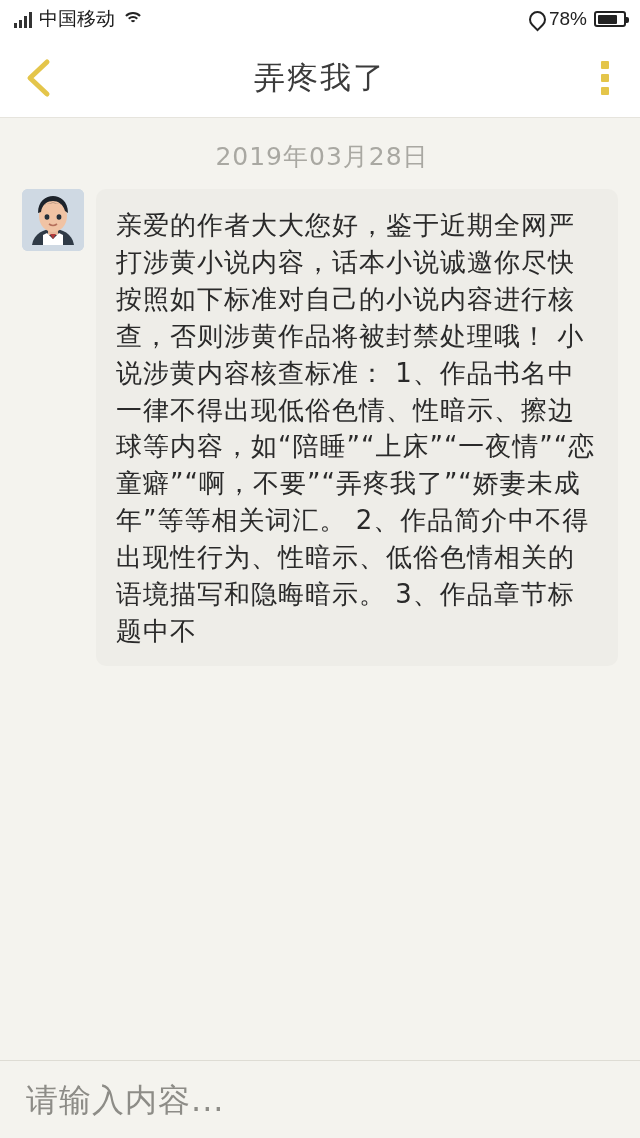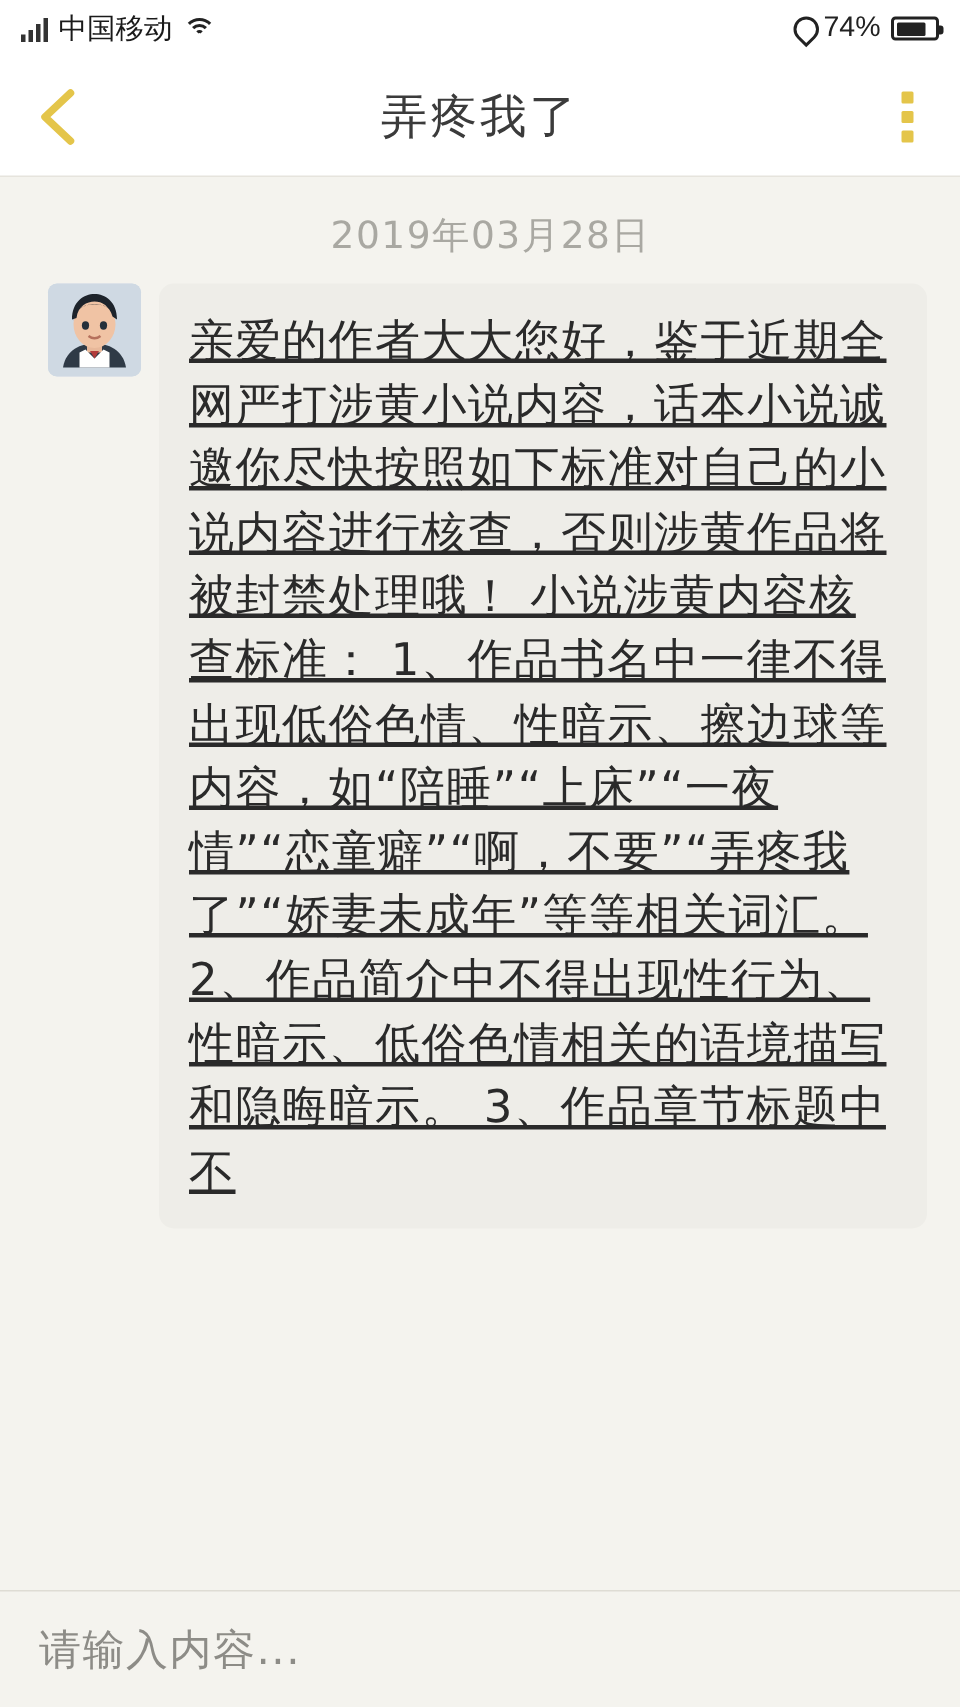--- a/index.html
+++ b/index.html
@@ -254,7 +254,7 @@
     </div>
     <div class="status-right">
       <span class="loc-icon"></span>
-      <span>74%</span>
+      <span>78%</span>
       <span class="battery">
           <i></i>
         </span>

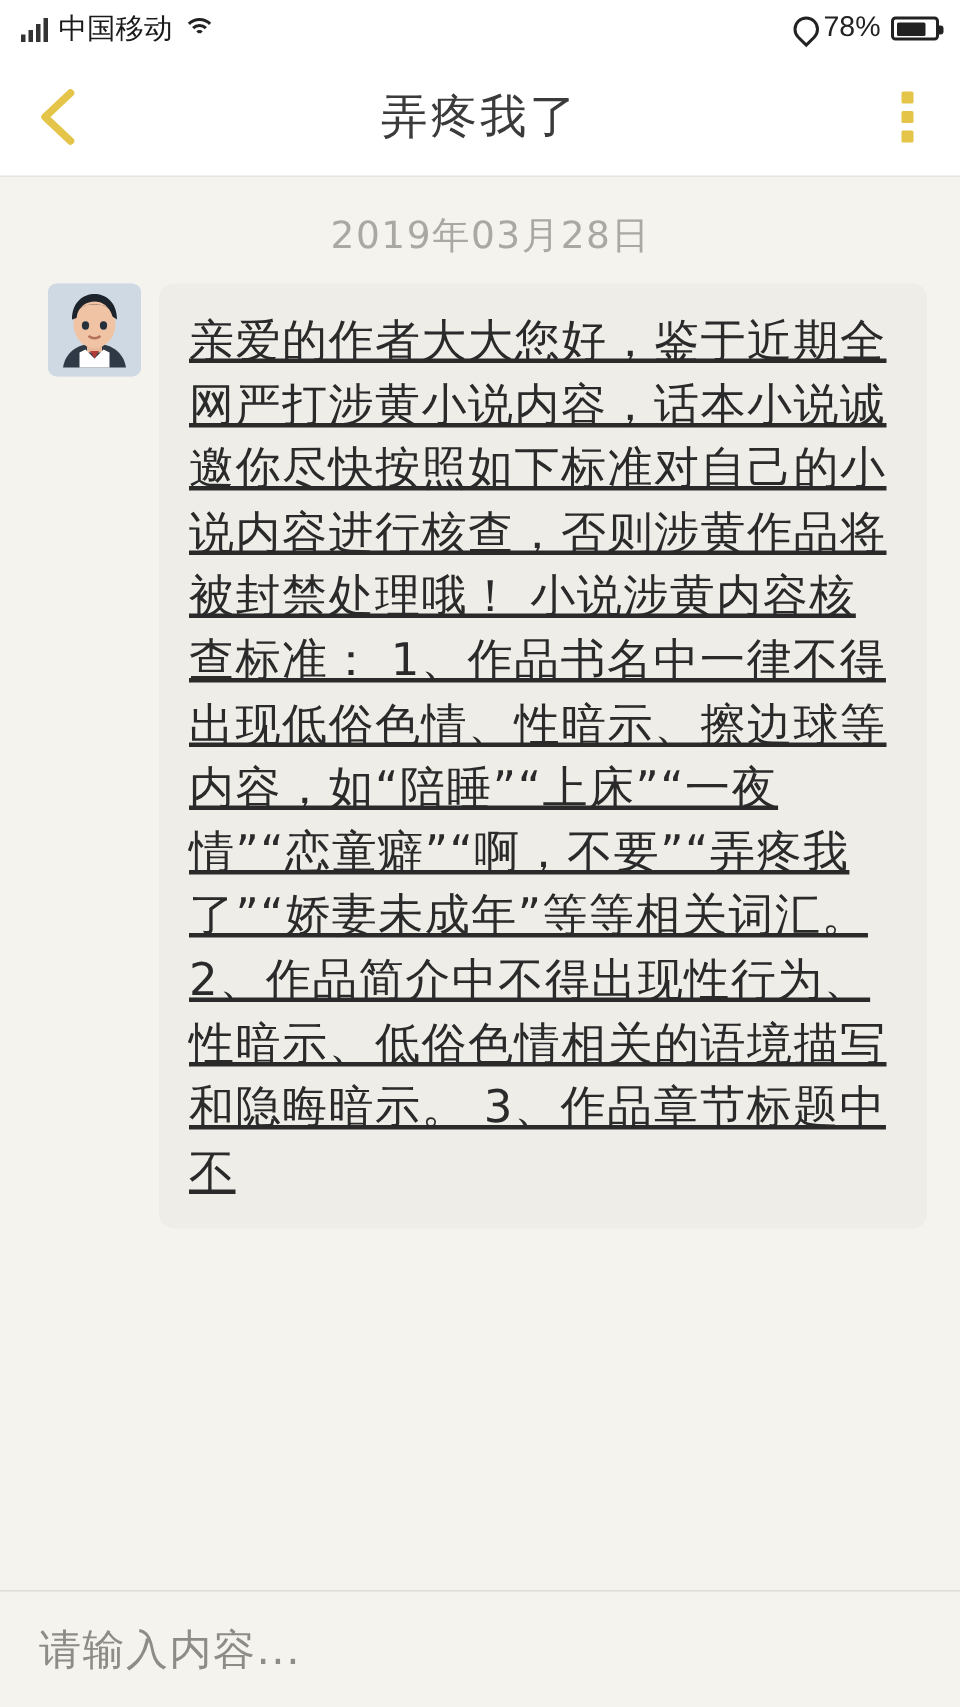--- a/index.html
+++ b/index.html
@@ -167,7 +167,7 @@
   .conversation {
     flex: 1 1 auto;
     overflow: hidden;
-    padding: 0 0 0 14px;
+    padding: 0 0 0 4px;
     position: relative;
     background: #f4f3ee;
   }

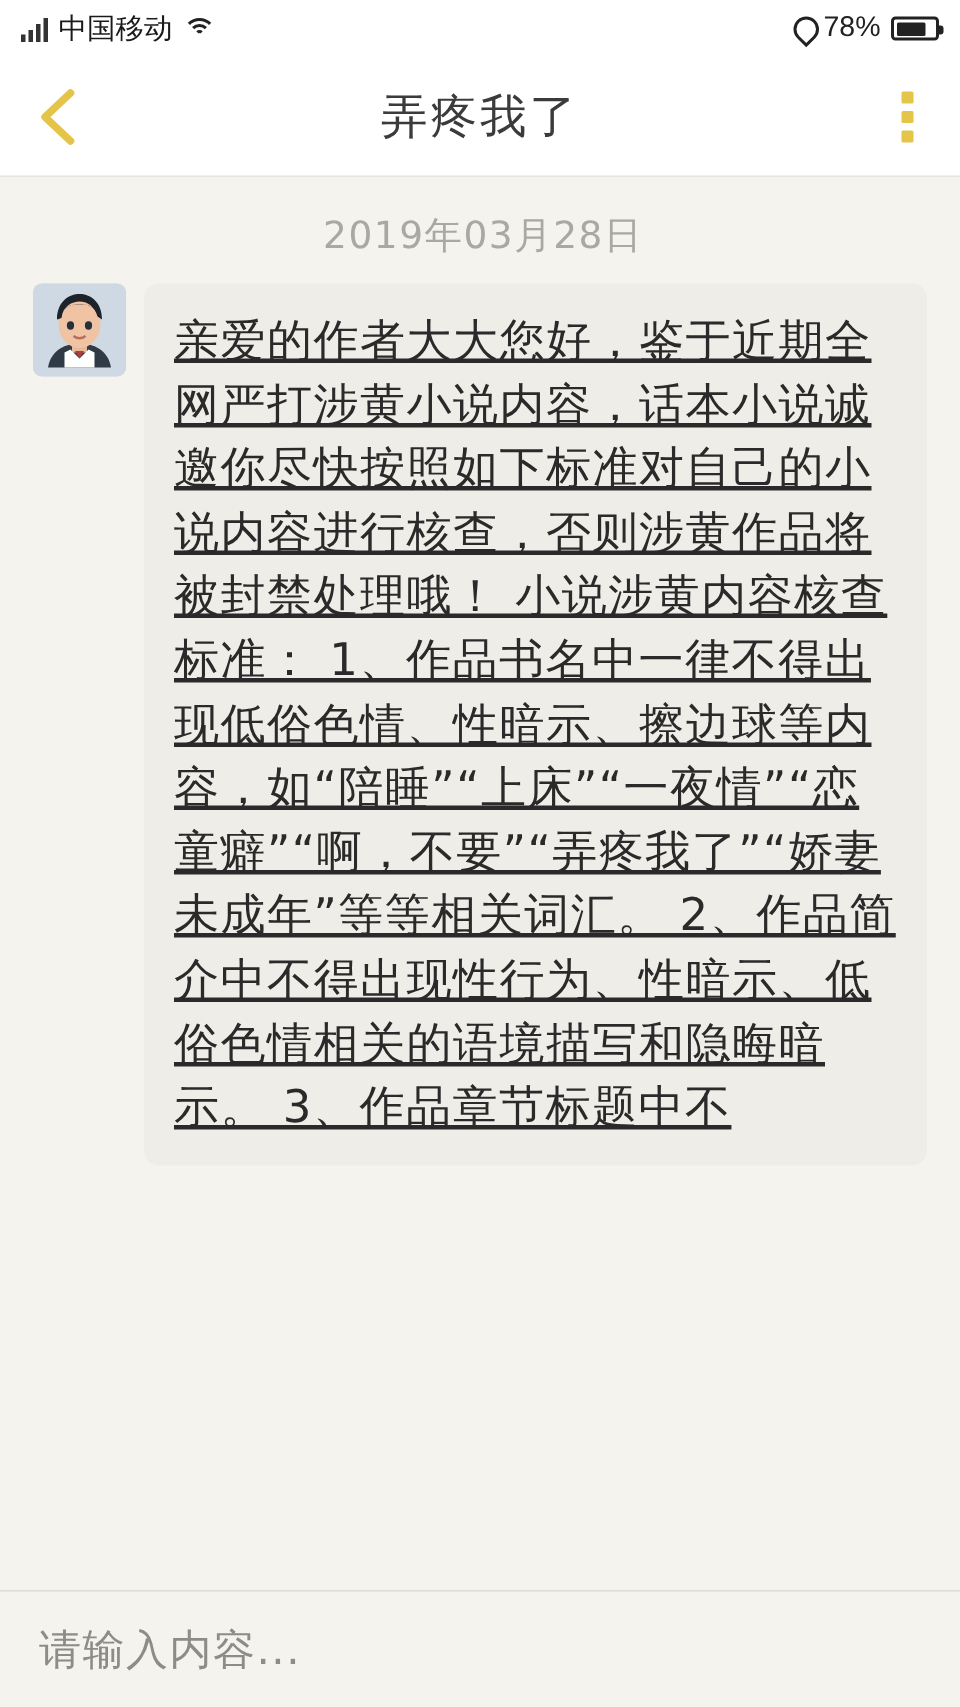--- a/index.html
+++ b/index.html
@@ -202,12 +202,11 @@
   }
   .bubble p {
     font-family: "DejaVu Sans", sans-serif;
-    font-size: 30px;
+    font-size: 26px;
     line-height: 1.42;
     color: #2a2a2a;
     letter-spacing: 1px;
     word-break: break-all;
-    text-decoration: underline;
   }
 
   

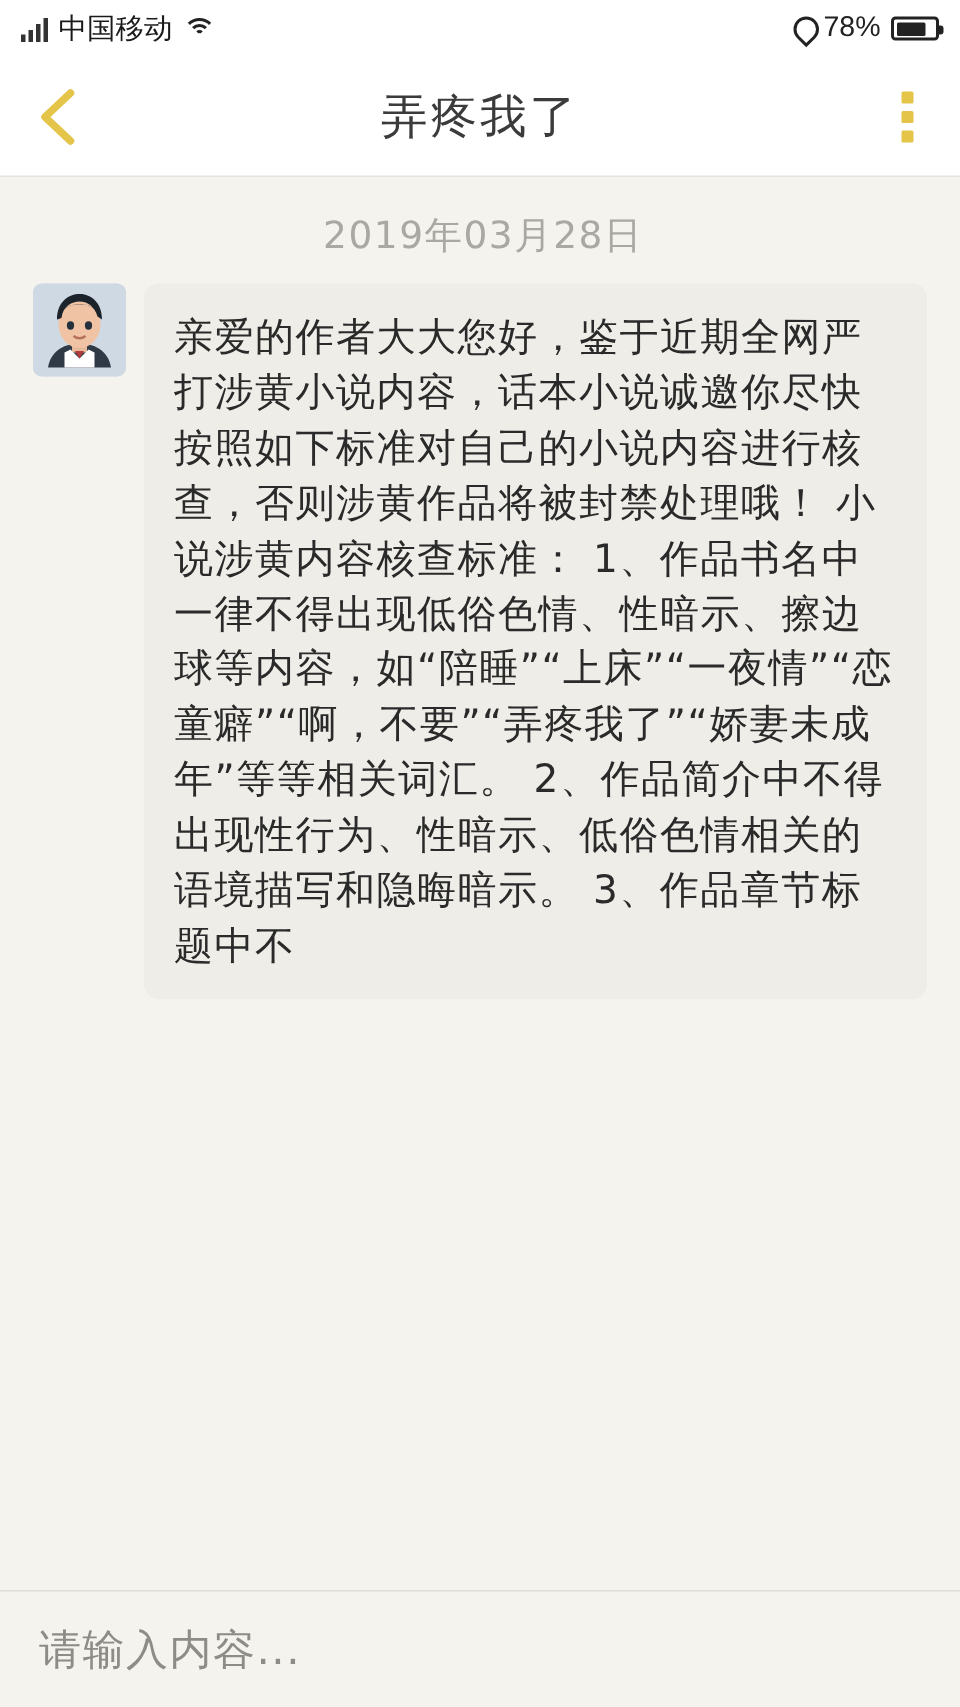--- a/index.html
+++ b/index.html
@@ -224,7 +224,7 @@
     border: none;
     outline: none;
     background: transparent;
-    font-size: 28px;
+    font-size: 32px;
     color: #8d8c87;
     font-family: "DejaVu Sans", sans-serif;
     letter-spacing: 1px;

